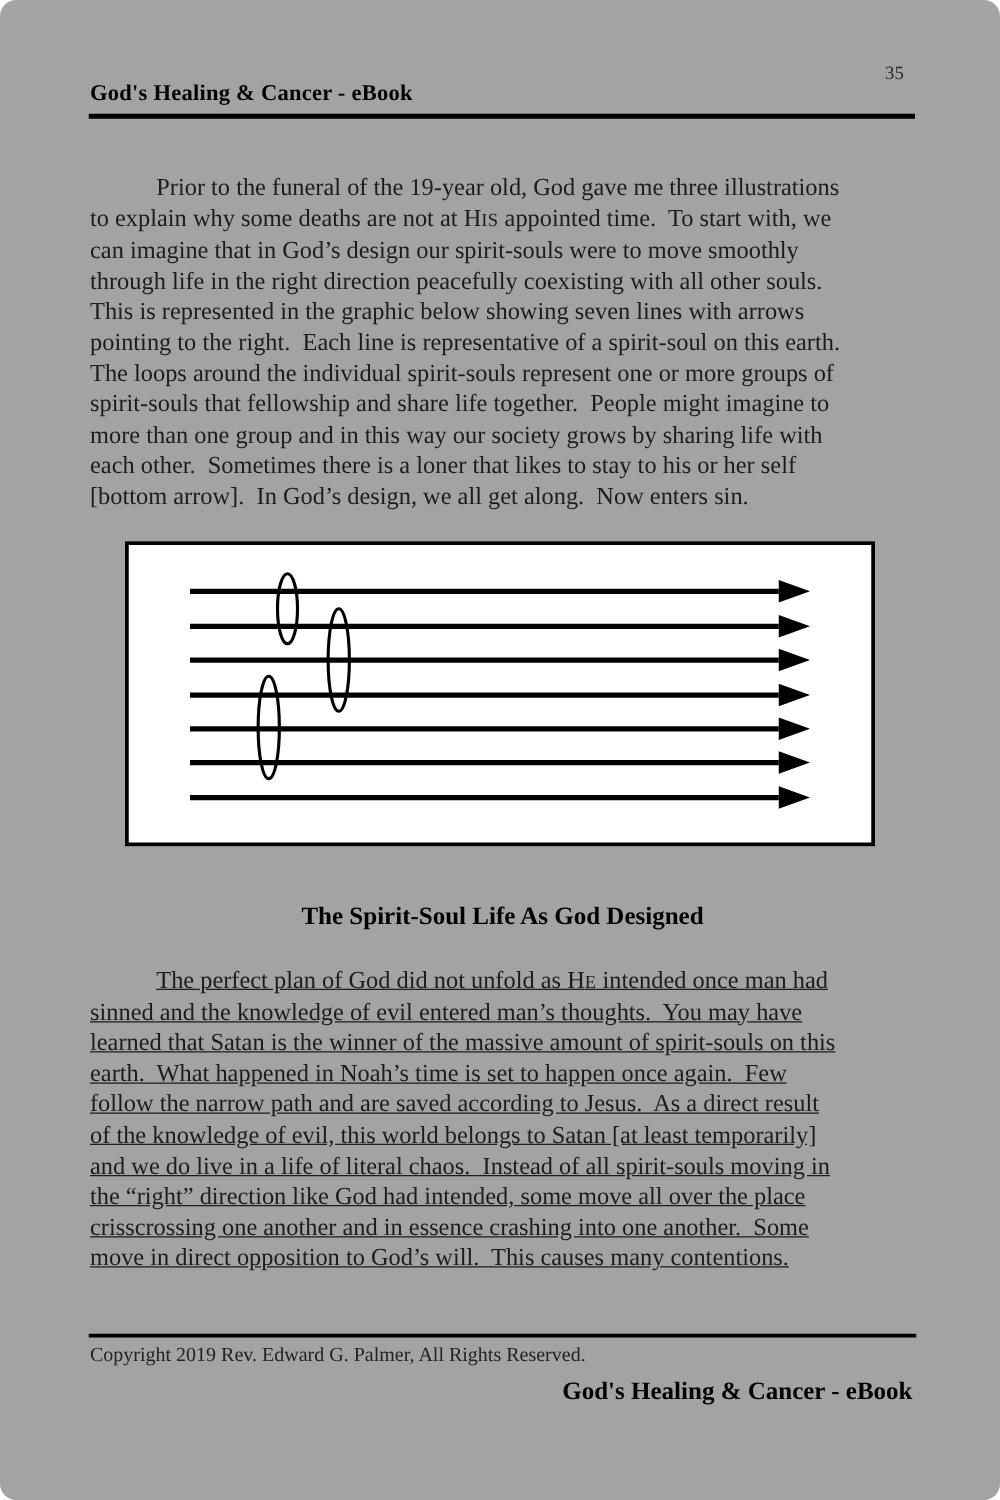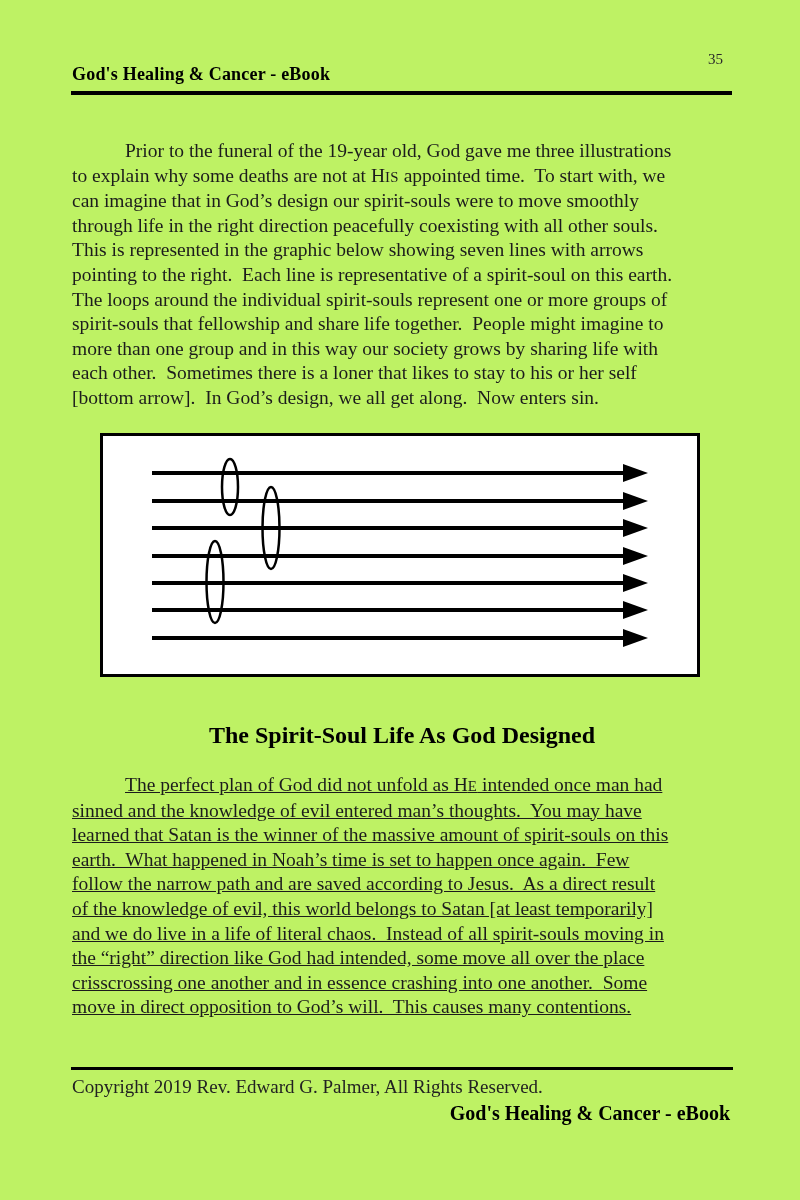--- a/index.html
+++ b/index.html
@@ -11,10 +11,11 @@
     position: relative;
     width: 800px;
     height: 1200px;
-    background: #bef264;
+    background: #a3a3a3;
     font-family: "Liberation Serif", "DejaVu Serif", serif;
     color: #1c1c1c;
     overflow: hidden;
+    border-radius: 13px;
   }
   .page-number {
     position: absolute;

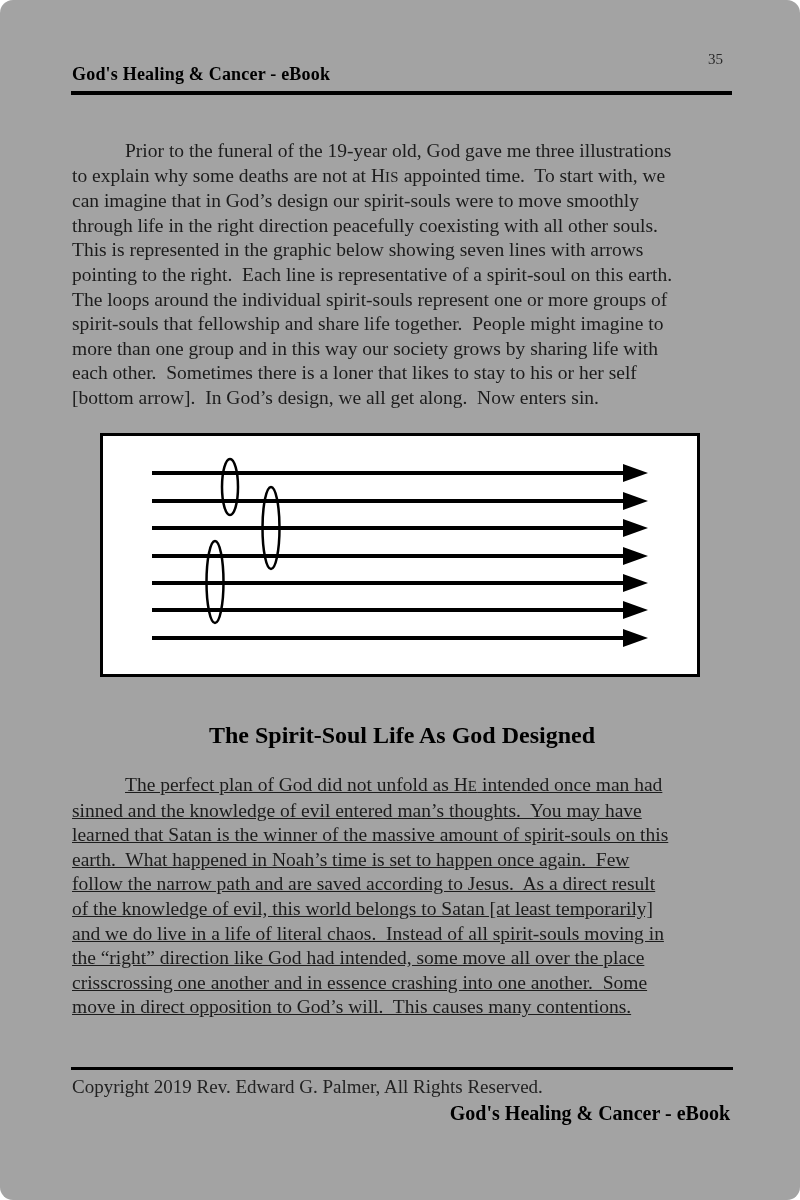--- a/index.html
+++ b/index.html
@@ -80,7 +80,7 @@
     left: 72px;
     width: 660px;
     text-align: center;
-    font-size: 24px;
+    font-size: 20px;
     font-weight: bold;
     color: #000000;
   }

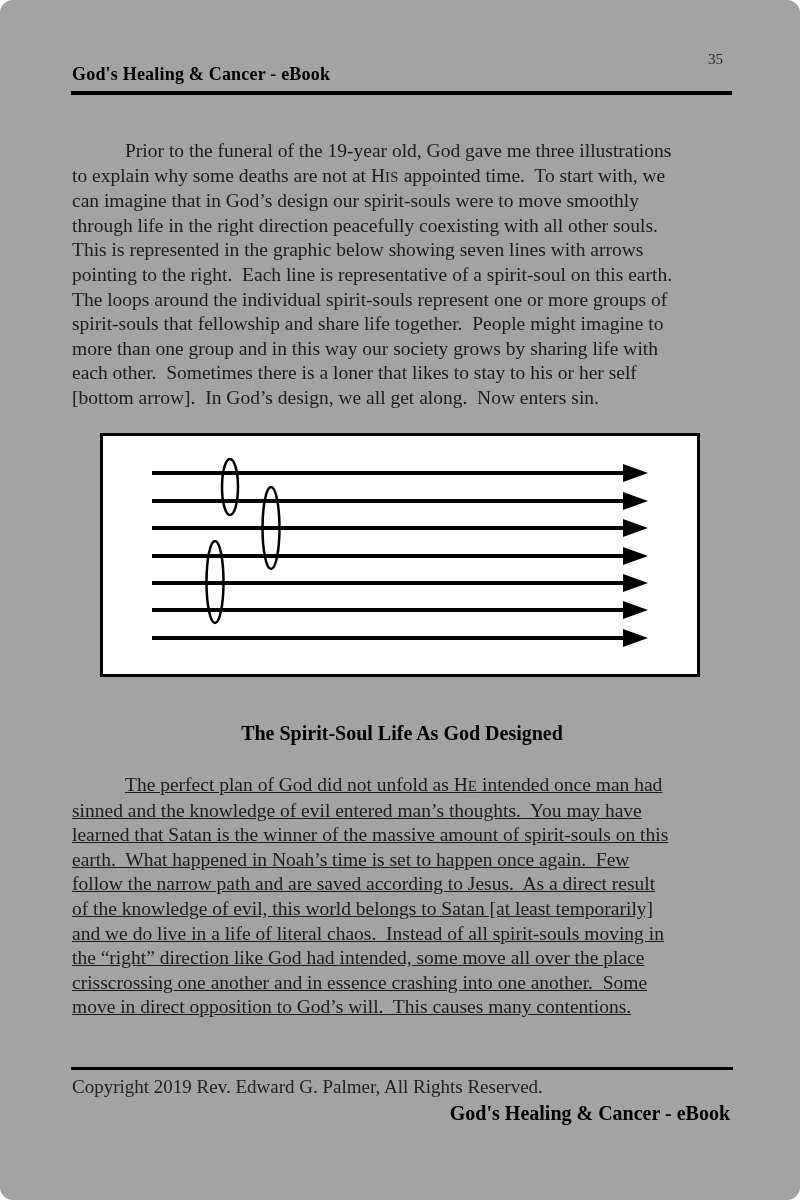--- a/index.html
+++ b/index.html
@@ -96,7 +96,7 @@
     position: absolute;
     top: 1076px;
     left: 72px;
-    font-size: 19px;
+    font-size: 16px;
     color: #222222;
   }
   .footer-brand {

